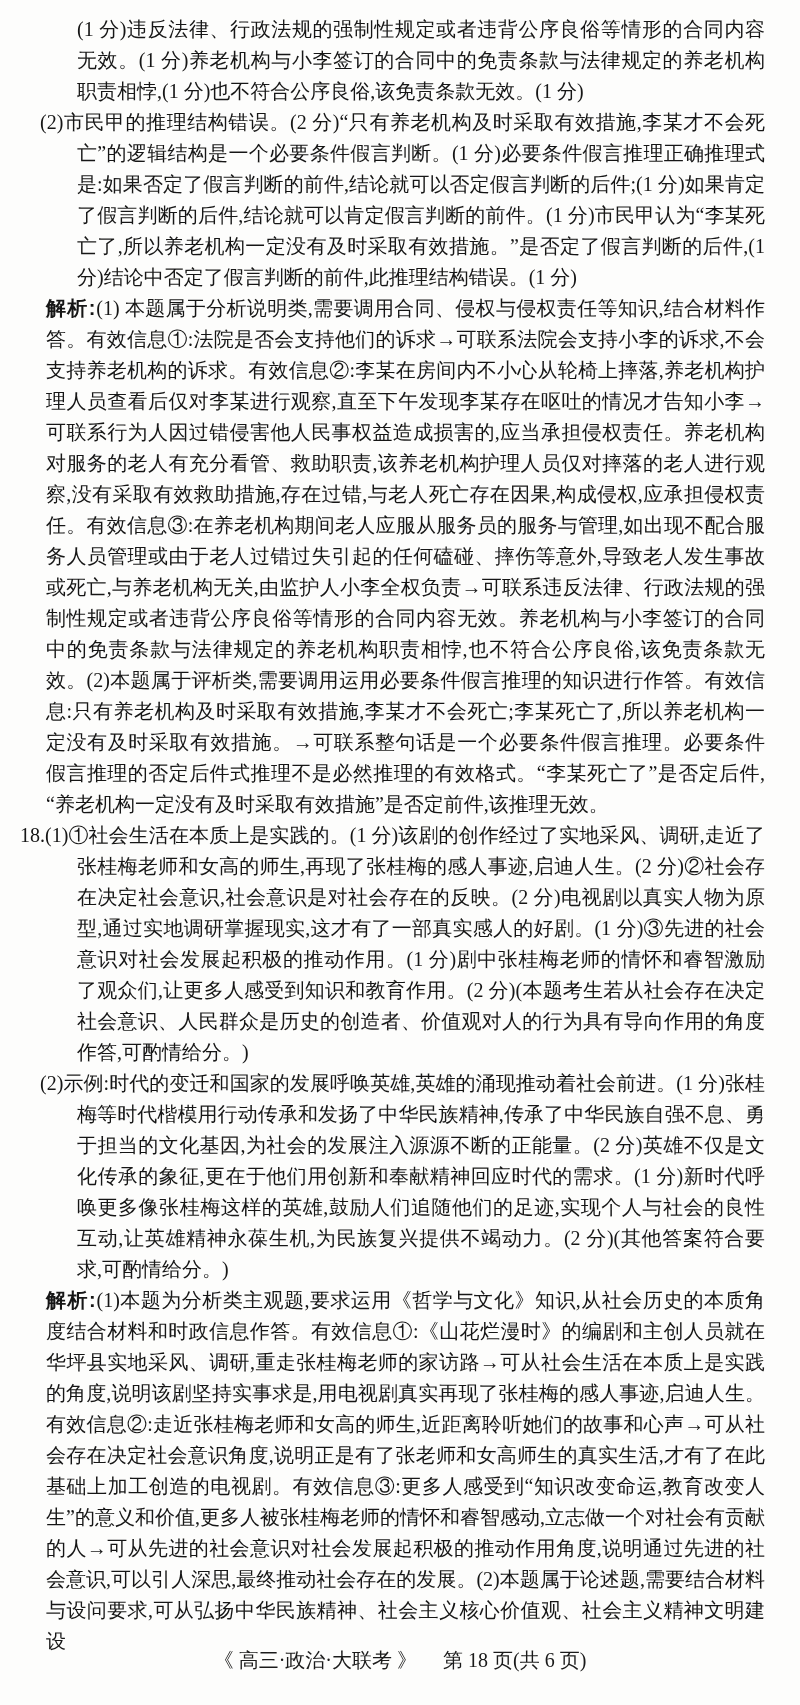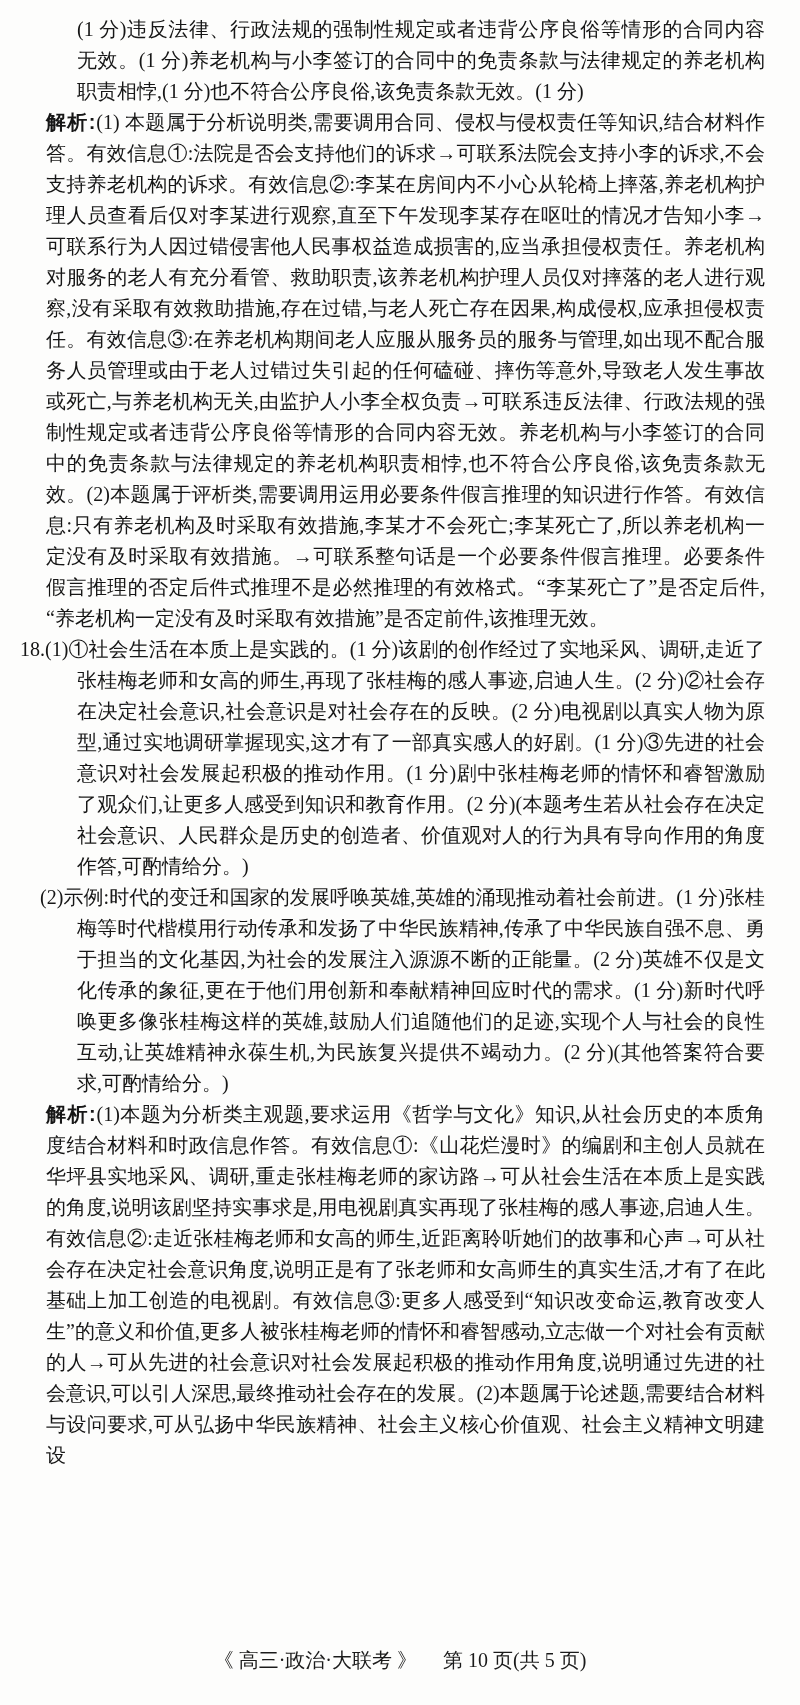--- a/index.html
+++ b/index.html
@@ -53,6 +53,9 @@
       <span>(1 分)违反法律、行政法规的强制性规定或者违背公序良俗等情形的合同内容无效。(1 分)养老机构与小李签订的合同中的免责条款与法律规定的养老机构职责相悖,(1 分)也不符合公序良俗,该免责条款无效。(1 分)</span>
     </p>
 
+    <p class="ans-hang">
+      <span>(2)</span><span>市民甲的推理结构错误。(2 分)“只有养老机构及时采取有效措施,李某才不会死亡”的逻辑结构是一个必要条件假言判断。(1 分)必要条件假言推理正确推理式是:如果否定了假言判断的前件,结论就可以否定假言判断的后件;(1 分)如果肯定了假言判断的后件,结论就可以肯定假言判断的前件。(1 分)市民甲认为“李某死亡了,所以养老机构一定没有及时采取有效措施。”是否定了假言判断的后件,(1 分)结论中否定了假言判断的前件,此推理结构错误。(1 分)</span>
+    </p>
 
     <p class="analysis">
       <span class="analysis-label">解析:</span><span>(1) 本题属于分析说明类,需要调用合同、侵权与侵权责任等知识,结合材料作答。有效信息①:法院是否会支持他们的诉求→可联系法院会支持小李的诉求,不会支持养老机构的诉求。有效信息②:李某在房间内不小心从轮椅上摔落,养老机构护理人员查看后仅对李某进行观察,直至下午发现李某存在呕吐的情况才告知小李→可联系行为人因过错侵害他人民事权益造成损害的,应当承担侵权责任。养老机构对服务的老人有充分看管、救助职责,该养老机构护理人员仅对摔落的老人进行观察,没有采取有效救助措施,存在过错,与老人死亡存在因果,构成侵权,应承担侵权责任。有效信息③:在养老机构期间老人应服从服务员的服务与管理,如出现不配合服务人员管理或由于老人过错过失引起的任何磕碰、摔伤等意外,导致老人发生事故或死亡,与养老机构无关,由监护人小李全权负责→可联系违反法律、行政法规的强制性规定或者违背公序良俗等情形的合同内容无效。养老机构与小李签订的合同中的免责条款与法律规定的养老机构职责相悖,也不符合公序良俗,该免责条款无效。(2)本题属于评析类,需要调用运用必要条件假言推理的知识进行作答。有效信息:只有养老机构及时采取有效措施,李某才不会死亡;李某死亡了,所以养老机构一定没有及时采取有效措施。→可联系整句话是一个必要条件假言推理。必要条件假言推理的否定后件式推理不是必然推理的有效格式。“李某死亡了”是否定后件,“养老机构一定没有及时采取有效措施”是否定前件,该推理无效。</span>

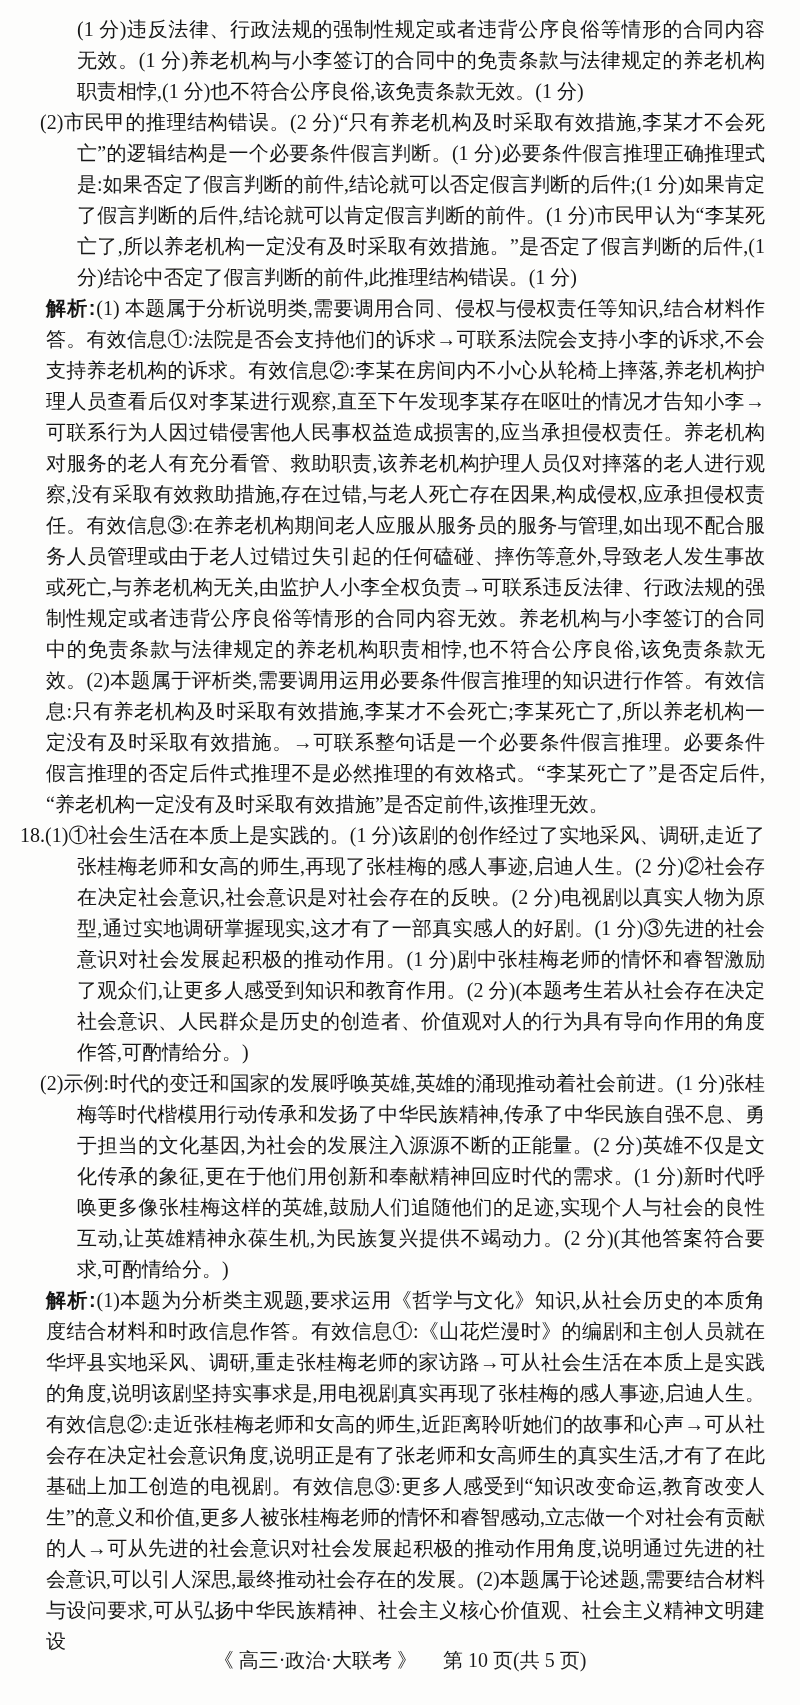--- a/index.html
+++ b/index.html
@@ -76,7 +76,7 @@
   </div>
 
   <div class="footer">
-    <span class="book-title">《 高三·政治·大联考 》</span><span class="page-info">第 10 页(共 5 页)</span>
+    <span class="book-title">《 高三·政治·大联考 》</span><span class="page-info">第 18 页(共 6 页)</span>
   </div>
 </div>
 

